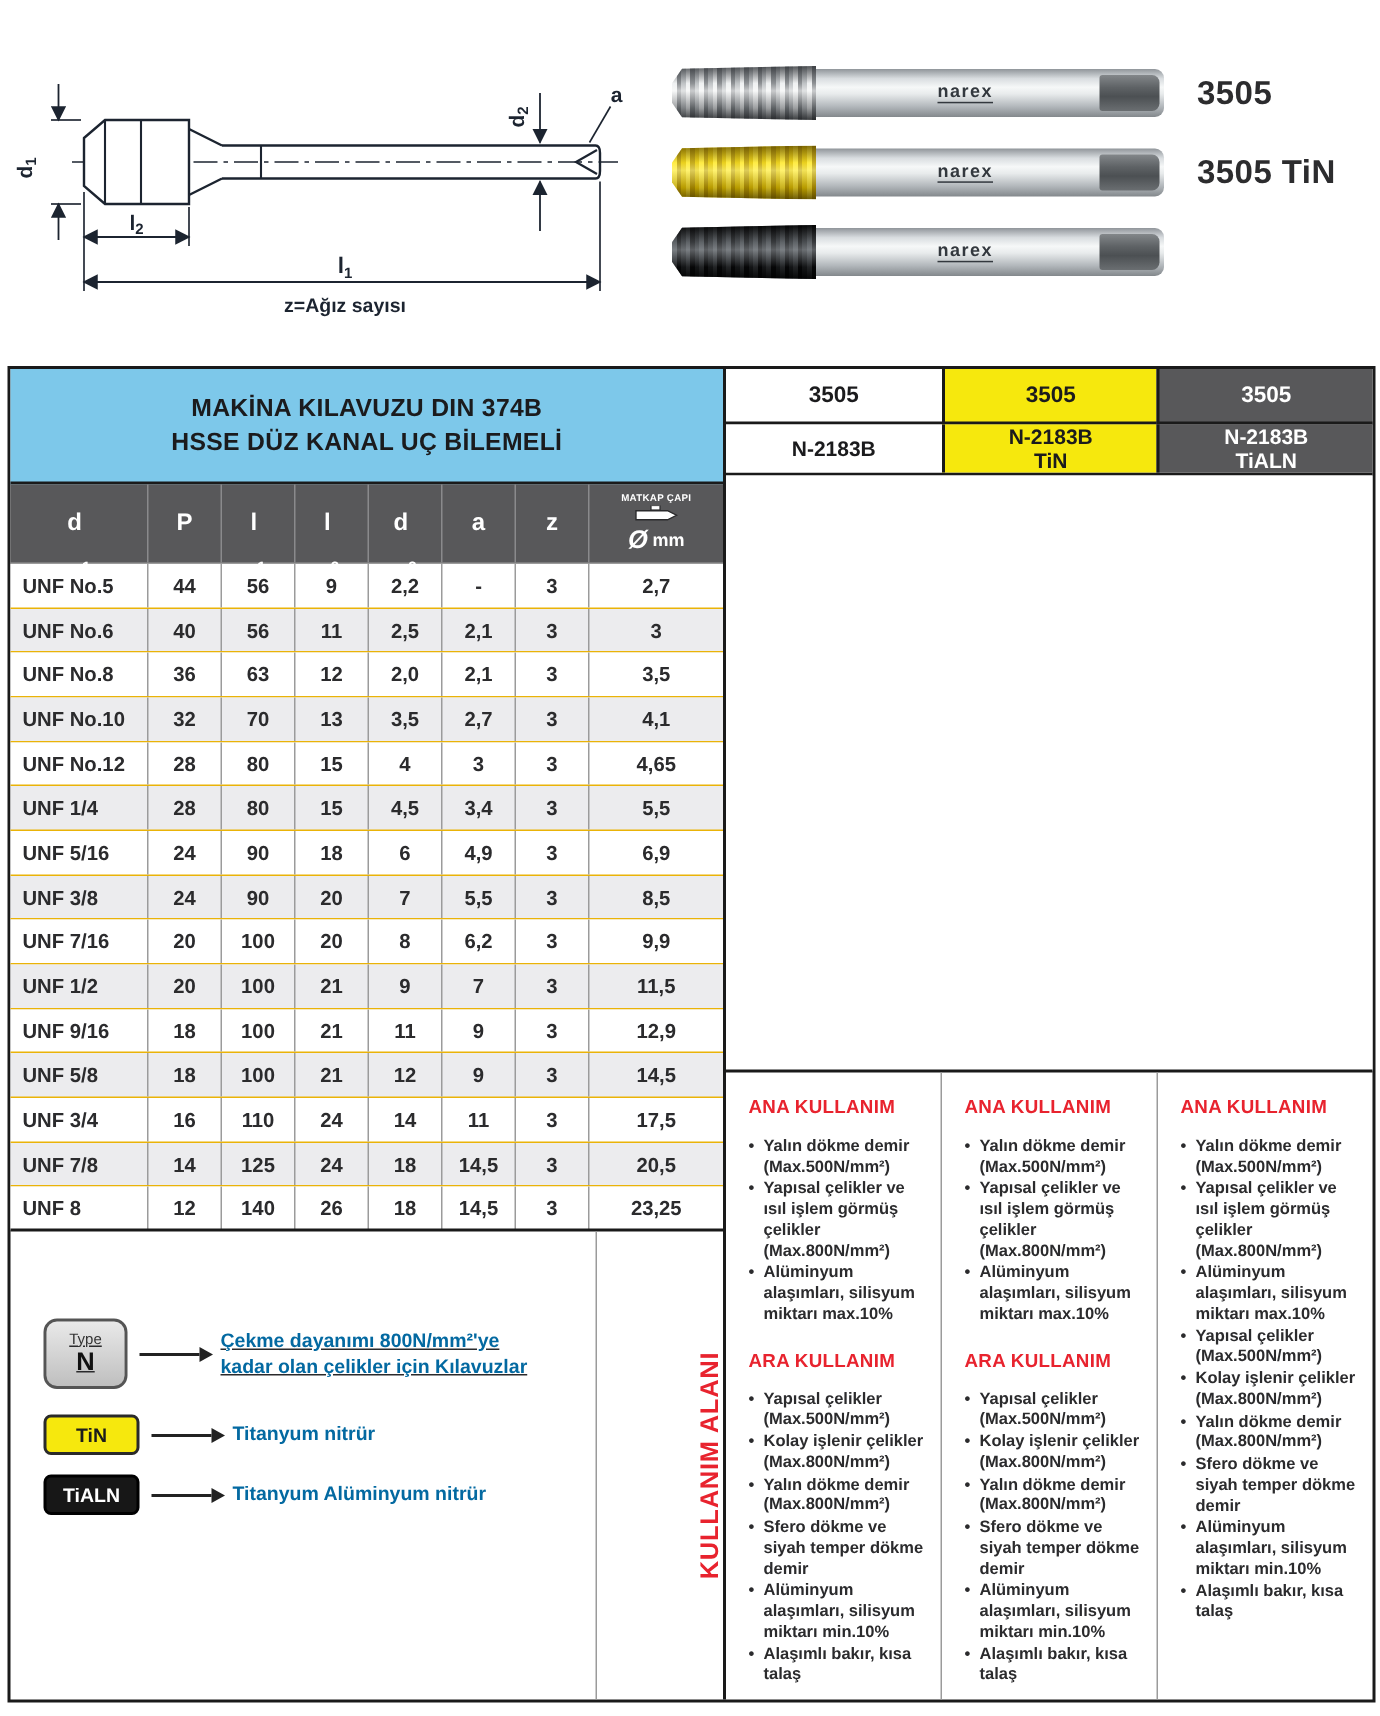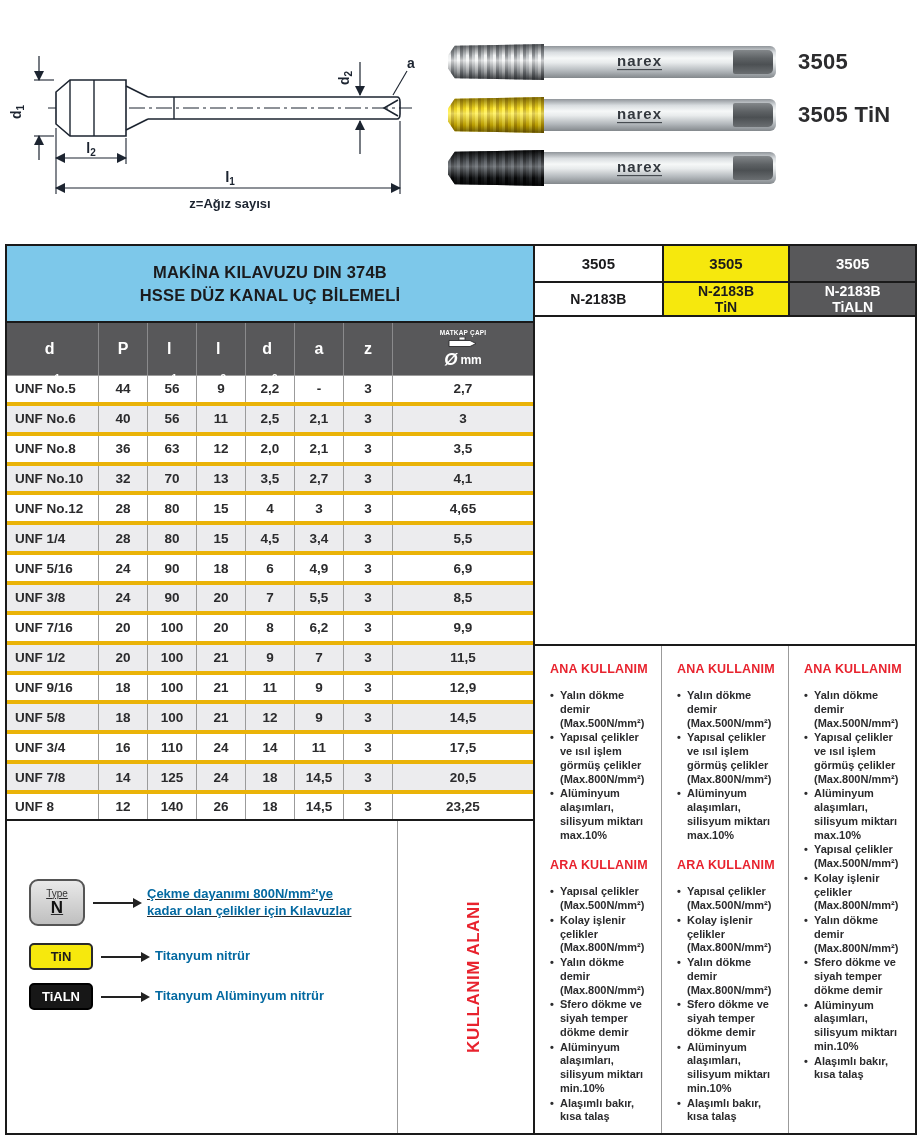--- a/index.html
+++ b/index.html
@@ -29,7 +29,7 @@
     repeating-linear-gradient(90deg,#43474b 0 3px,#0c0d0f 3px 6px,#26292c 6px 9px); }
   .tap-square { position:absolute; right:7px; top:8px; bottom:8px; width:40px; border-radius:2px 5px 5px 2px;
     background:linear-gradient(180deg,#83878a 0%,#5e6265 35%,#4c5053 60%,#6a6e71 100%); }
-  .tap-logo { position:absolute; right:118px; top:50%; transform:translateY(-58%); font-size:15px; font-weight:bold;
+  .tap-logo { position:absolute; right:118px; top:50%; transform:translateY(-58%); font-size:12px; font-weight:bold;
     letter-spacing:1px; color:#33383e; }
   .tap-logo .u { border-bottom:1.5px solid #33383e; padding-bottom:0px; }
   .tap-label { margin-left:18px; font-size:22px; font-weight:bold; color:#2c2c2e; letter-spacing:0.3px; }

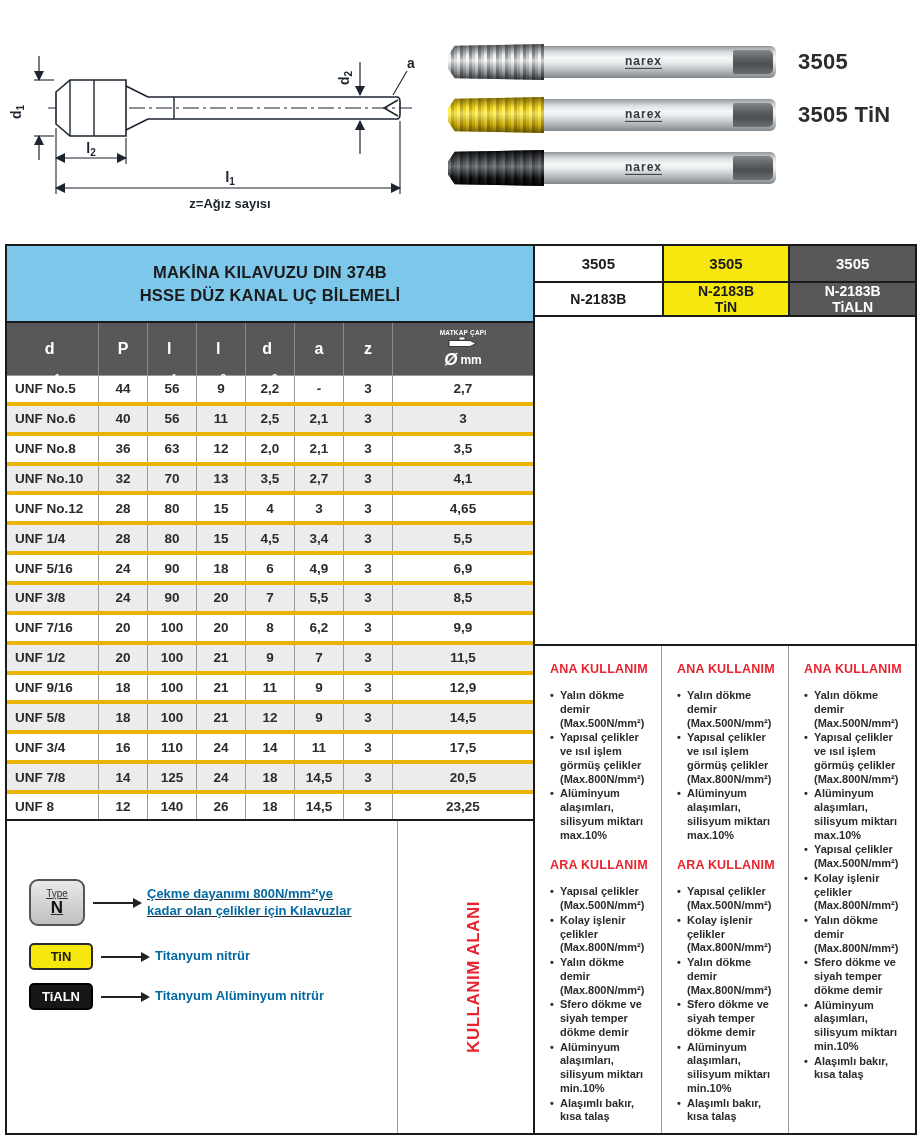--- a/index.html
+++ b/index.html
@@ -36,7 +36,7 @@
 
   
   .catalog { position:absolute; left:5px; top:244px; width:912px; height:891px; border:2px solid #1a1a1a; display:flex; background:#fff; }
-  .left-col { width:528px; flex:0 0 auto; display:flex; flex-direction:column; border-right:2px solid #1a1a1a;justify-content:flex-end; }
+  .left-col { width:477px; flex:0 0 auto; display:flex; flex-direction:column; border-right:2px solid #1a1a1a;justify-content:flex-end; }
   .right-col { flex:1; display:flex; flex-direction:column; }
 
   .title-cell { height:77px; background:#7dc8ea; border-bottom:2px solid #1a1a1a; display:flex; flex-direction:column;

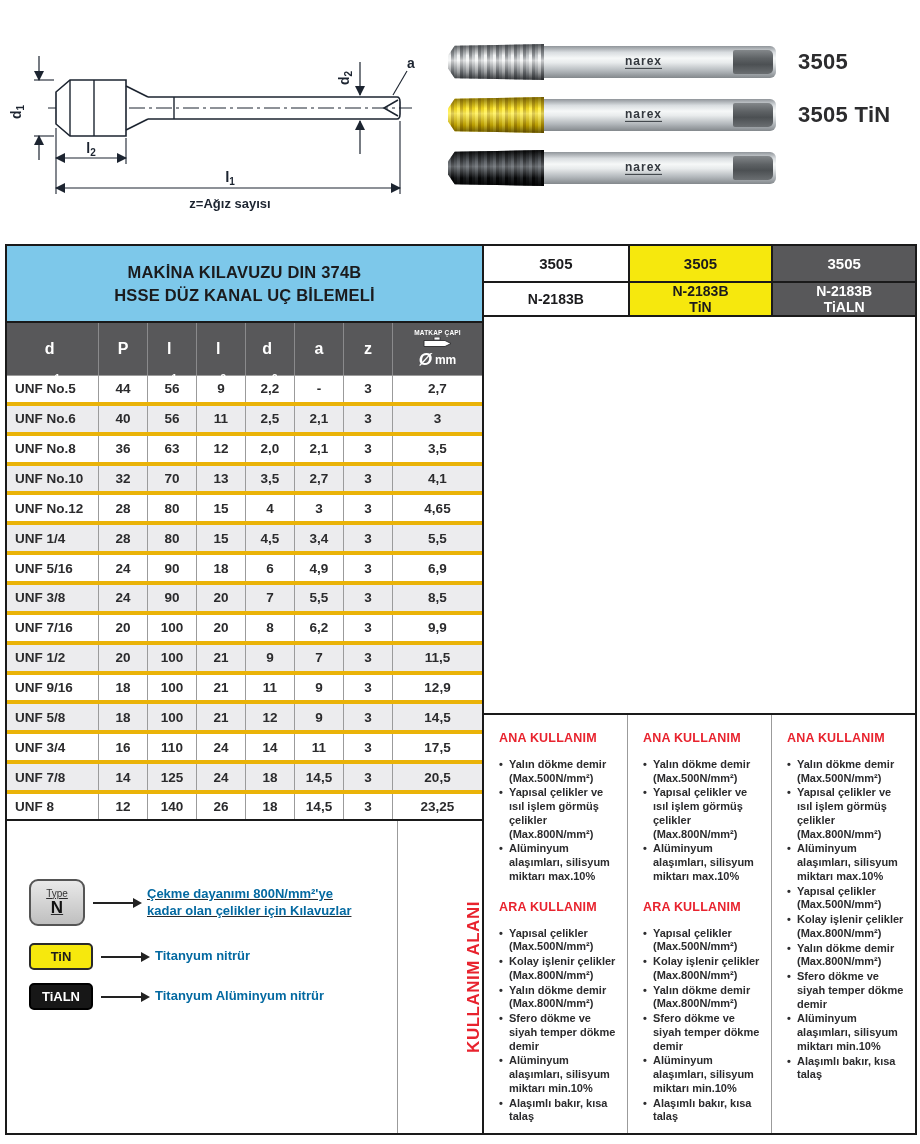--- a/index.html
+++ b/index.html
@@ -54,7 +54,7 @@
   .drill-bottom .dia { font-size:17px; font-style:italic; }
 
   .rows { height:444px; display:flex; flex-direction:column; }
-  .trow { flex:1; display:flex; background:#fff; border-bottom:4px solid #eab308; }
+  .trow { flex:1; display:flex; background:#fff; border-bottom:1px solid #eab308; }
   .trow:last-child { border-bottom:none; }
   .trow.alt { background:#ececee; }
   .tc { flex:0 0 49px; display:flex; align-items:center; justify-content:center; font-size:13.5px; font-weight:bold;

